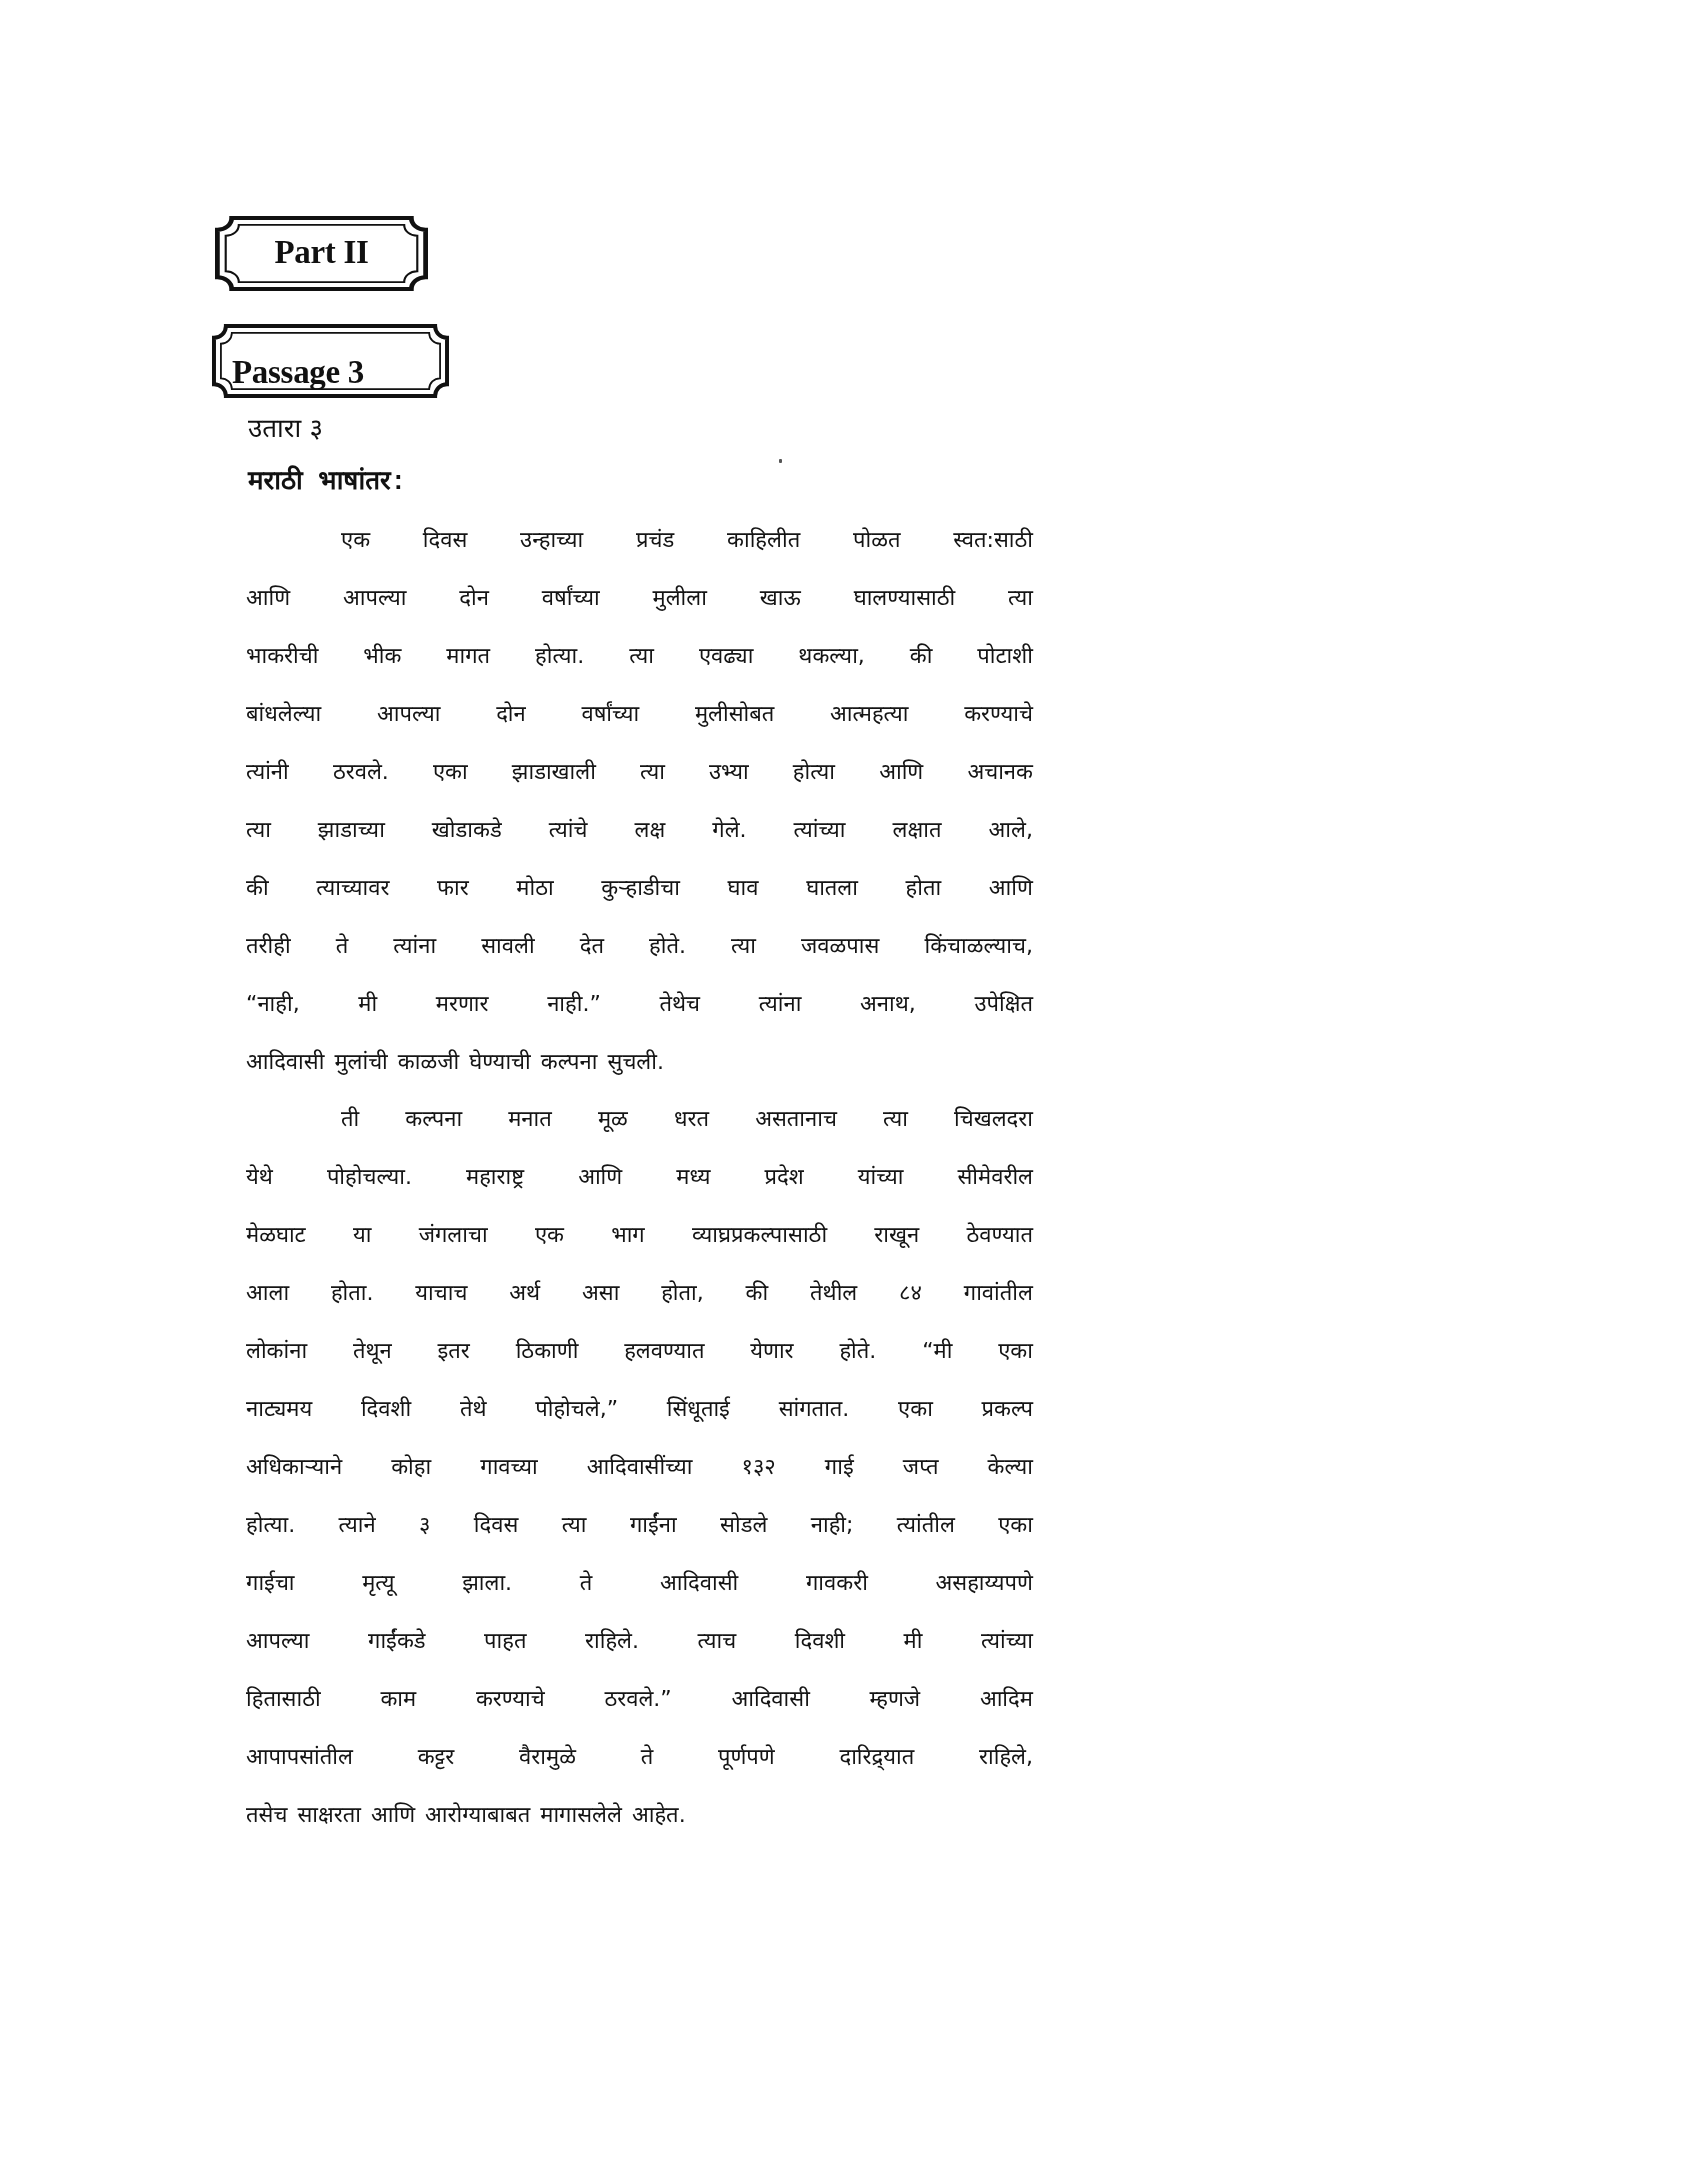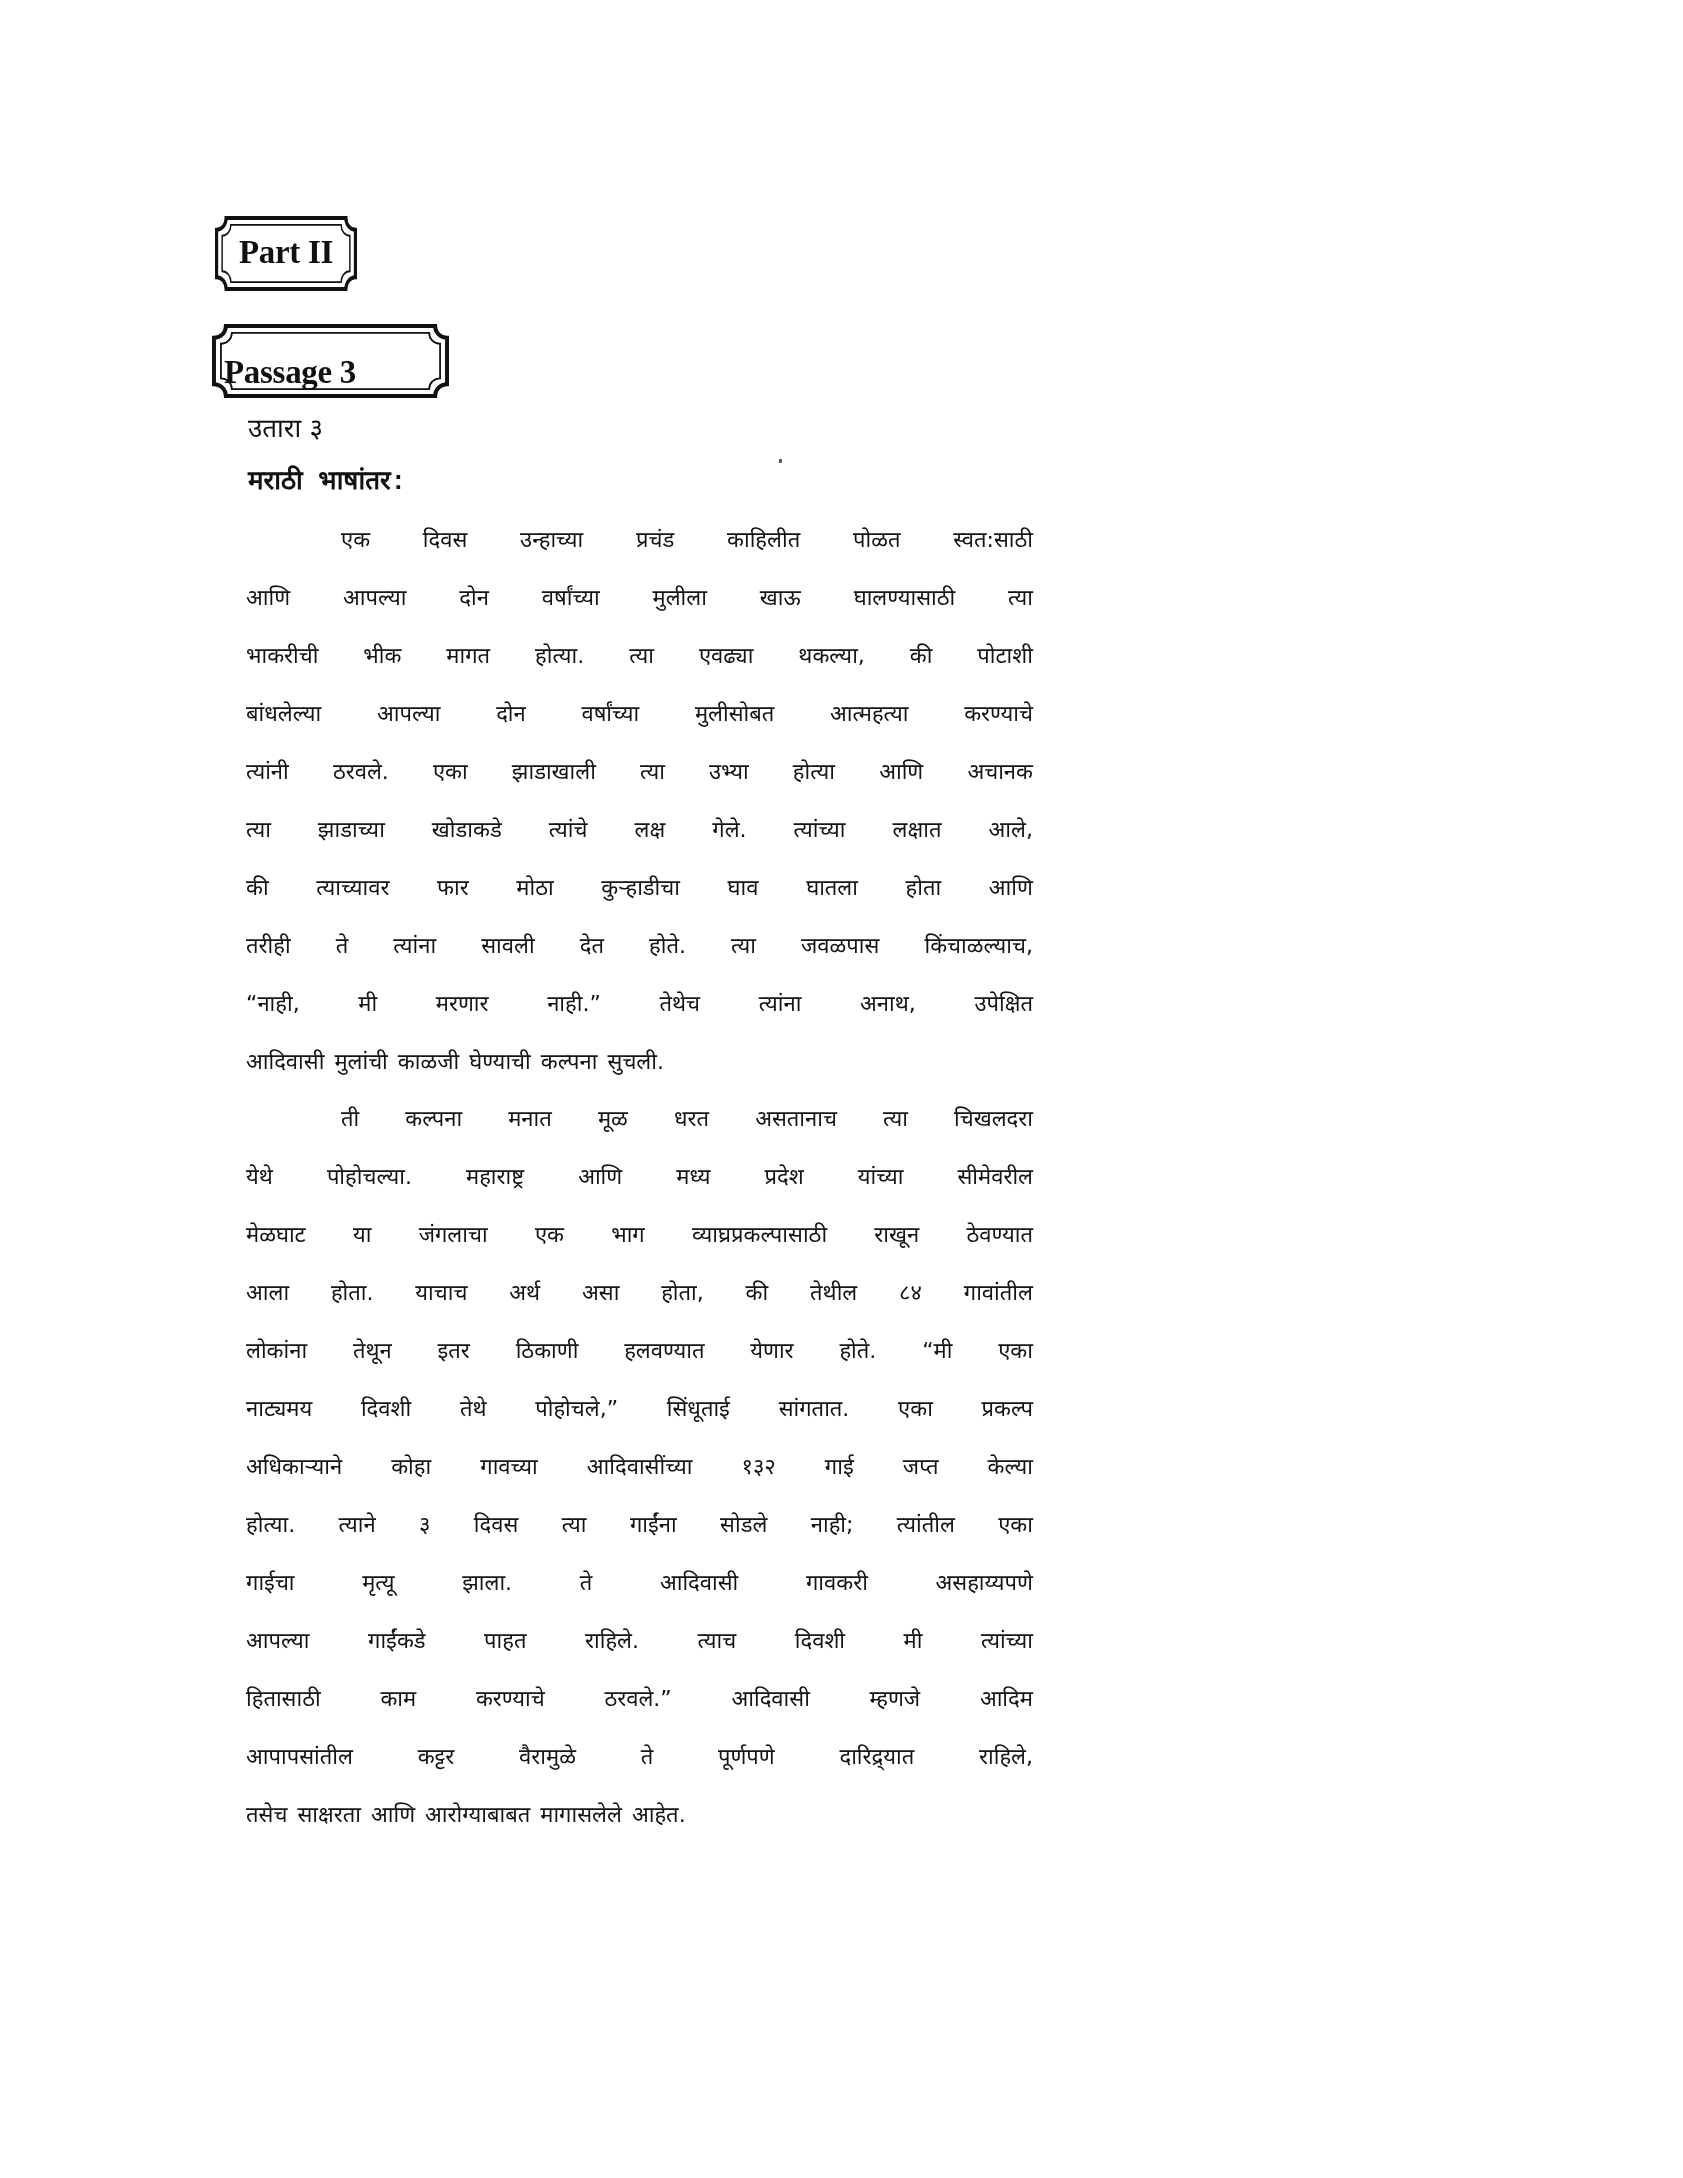--- a/index.html
+++ b/index.html
@@ -76,7 +76,7 @@
 </head>
 <body>
 
-<div class="frame-box" style="left:215px; top:216px; width:142px; height:75px;border-radius:12px;">
+<div class="frame-box" style="left:215px; top:216px; width:213px; height:75px;border-radius:12px;">
   <svg viewBox="0 0 179 76" preserveAspectRatio="none">
     <path d="M14,2 H165 A12,12 0 0 0 177,14 V62 A12,12 0 0 0 165,74 H14 A12,12 0 0 0 2,62 V14 A12,12 0 0 0 14,2 Z" fill="none" stroke="#111" stroke-width="4"></path>
     <path d="M20,9 H159 A11,11 0 0 0 170,20 V56 A11,11 0 0 0 159,67 H20 A11,11 0 0 0 9,56 V20 A11,11 0 0 0 20,9 Z" fill="none" stroke="#111" stroke-width="1.8"></path>

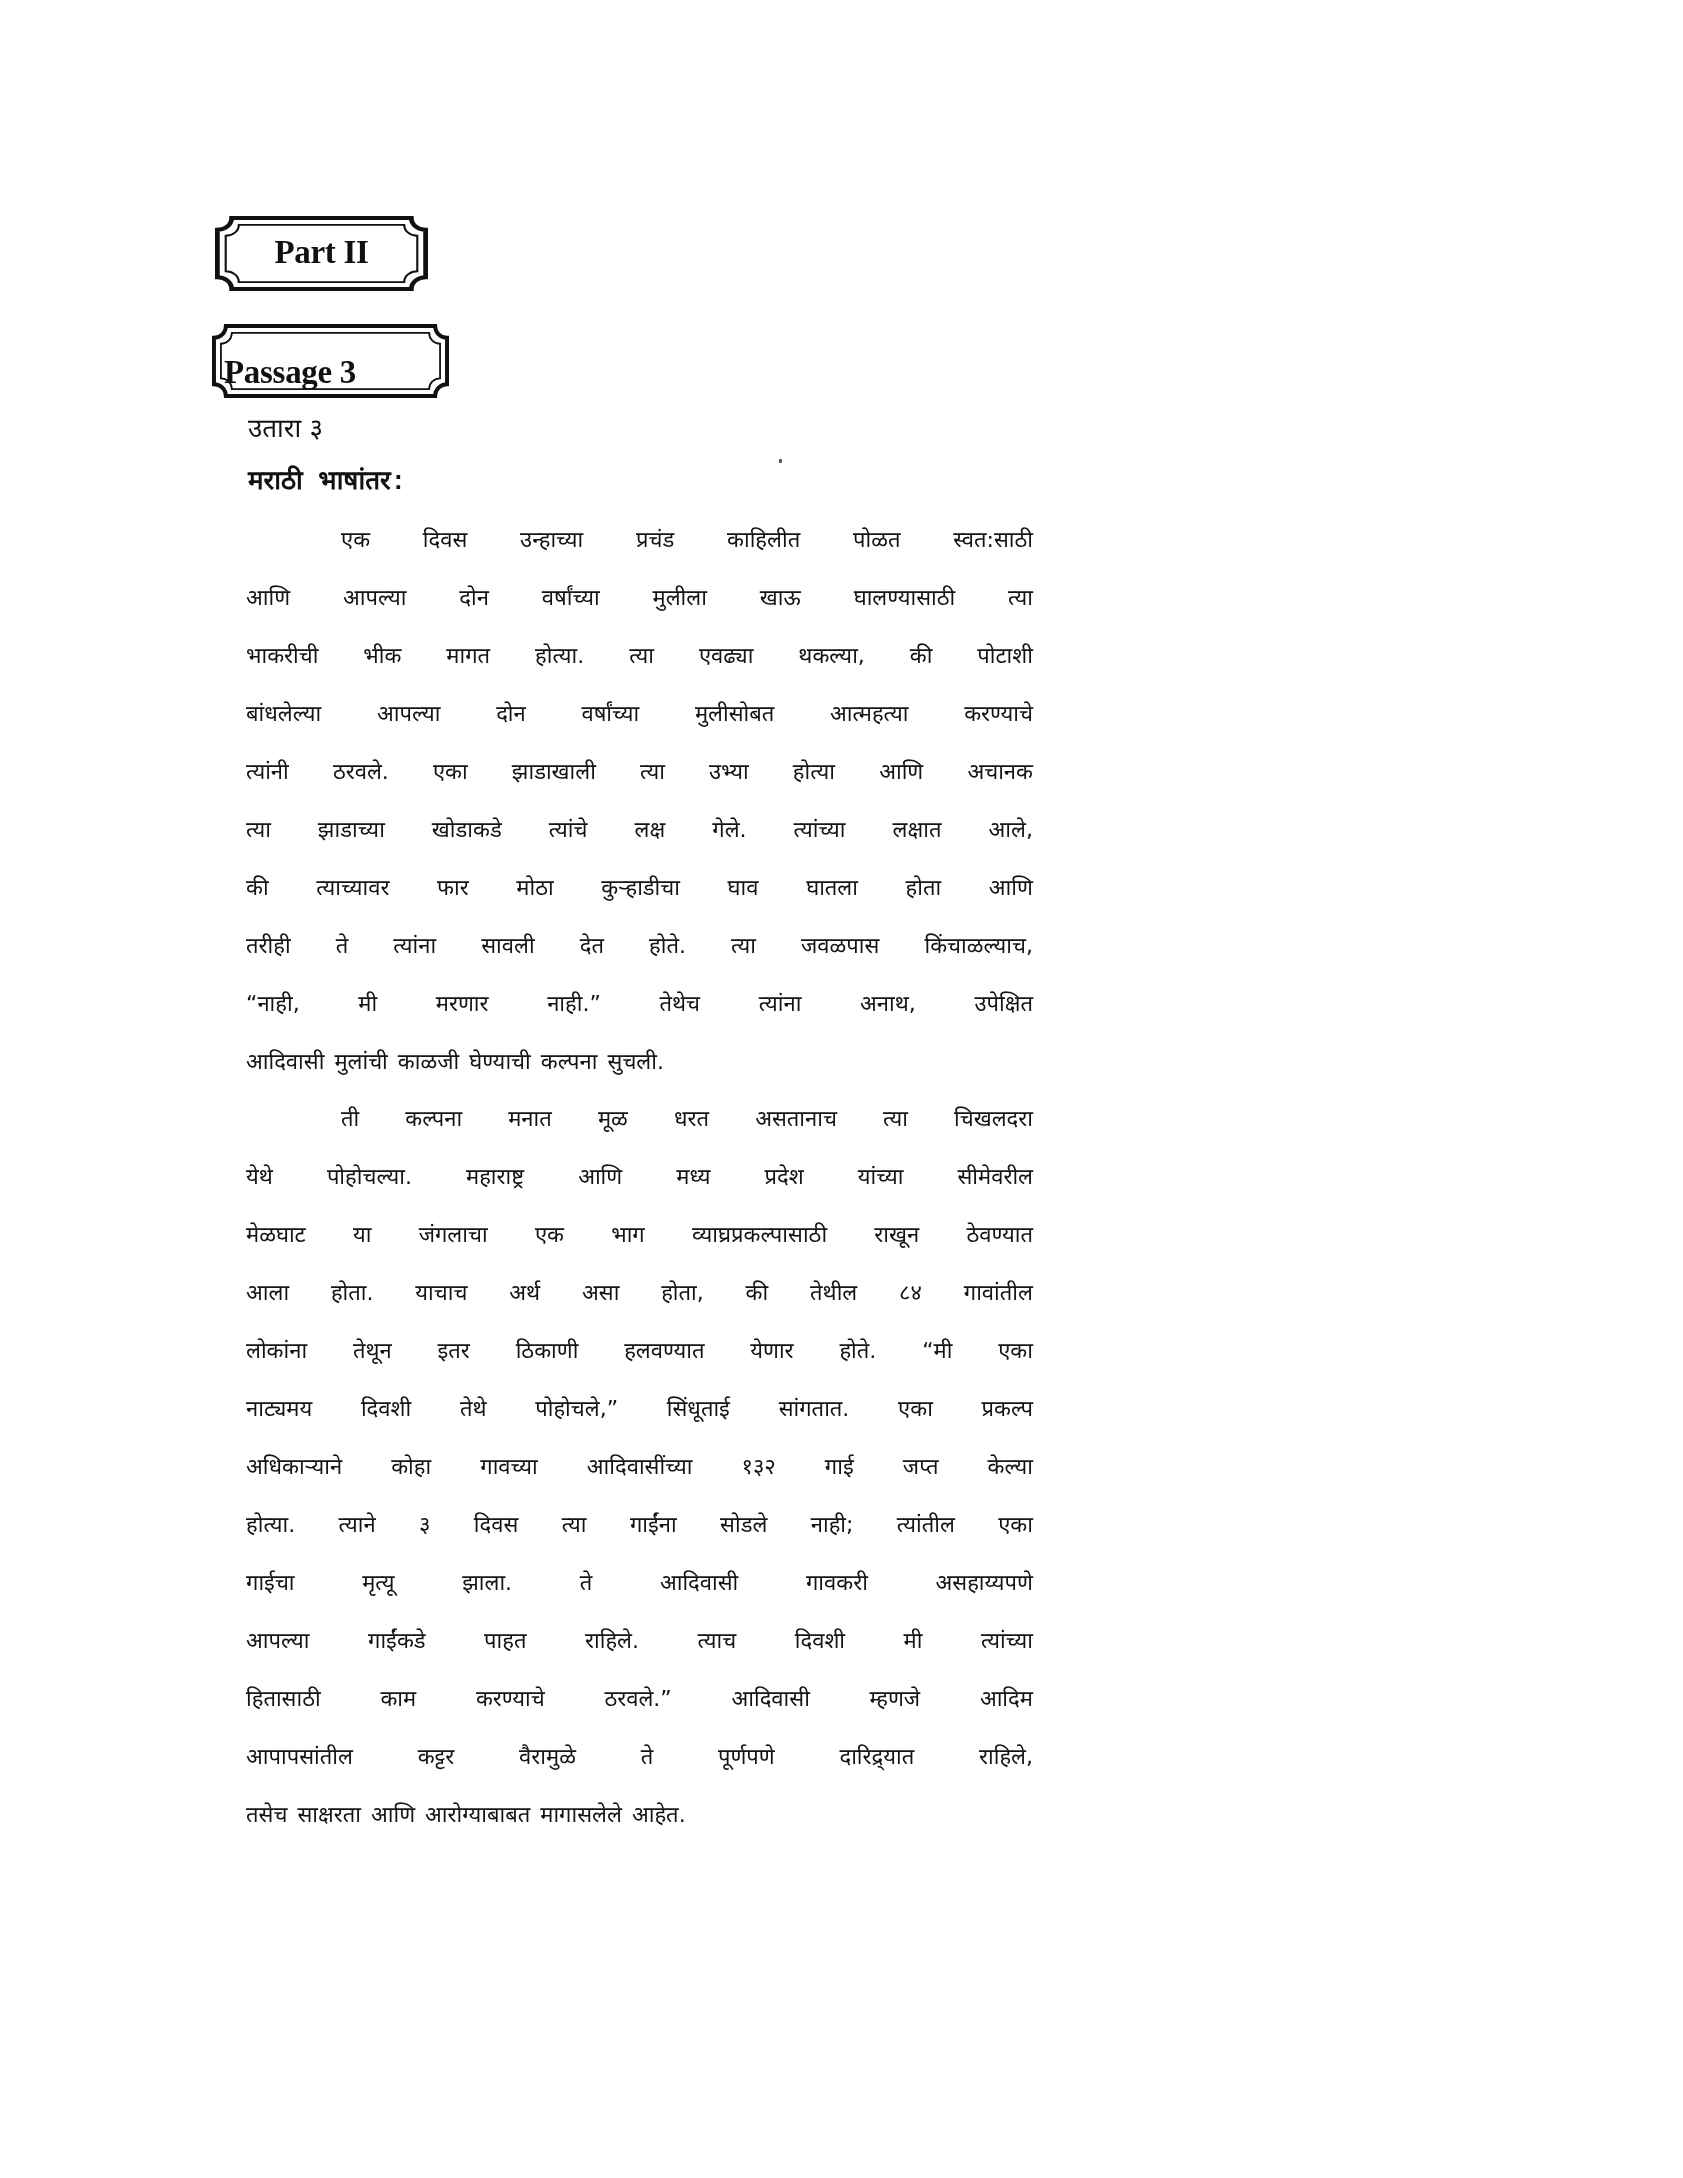--- a/index.html
+++ b/index.html
@@ -89,7 +89,7 @@
     <path d="M14,2 H225 A12,12 0 0 0 237,14 V61 A12,12 0 0 0 225,73 H14 A12,12 0 0 0 2,61 V14 A12,12 0 0 0 14,2 Z" fill="none" stroke="#111" stroke-width="4"></path>
     <path d="M20,9 H219 A11,11 0 0 0 230,20 V55 A11,11 0 0 0 219,66 H20 A11,11 0 0 0 9,55 V20 A11,11 0 0 0 20,9 Z" fill="none" stroke="#111" stroke-width="1.8"></path>
   </svg>
-  <div class="frame-label" style="justify-content:flex-start; padding-left:12px;margin-top:24px;">Passage 3</div>
+  <div class="frame-label" style="justify-content:flex-start; padding-left:20px;margin-top:24px;">Passage 3</div>
 </div>
 
 <div class="heading-line" style="top:408px;">उतारा ३</div>

